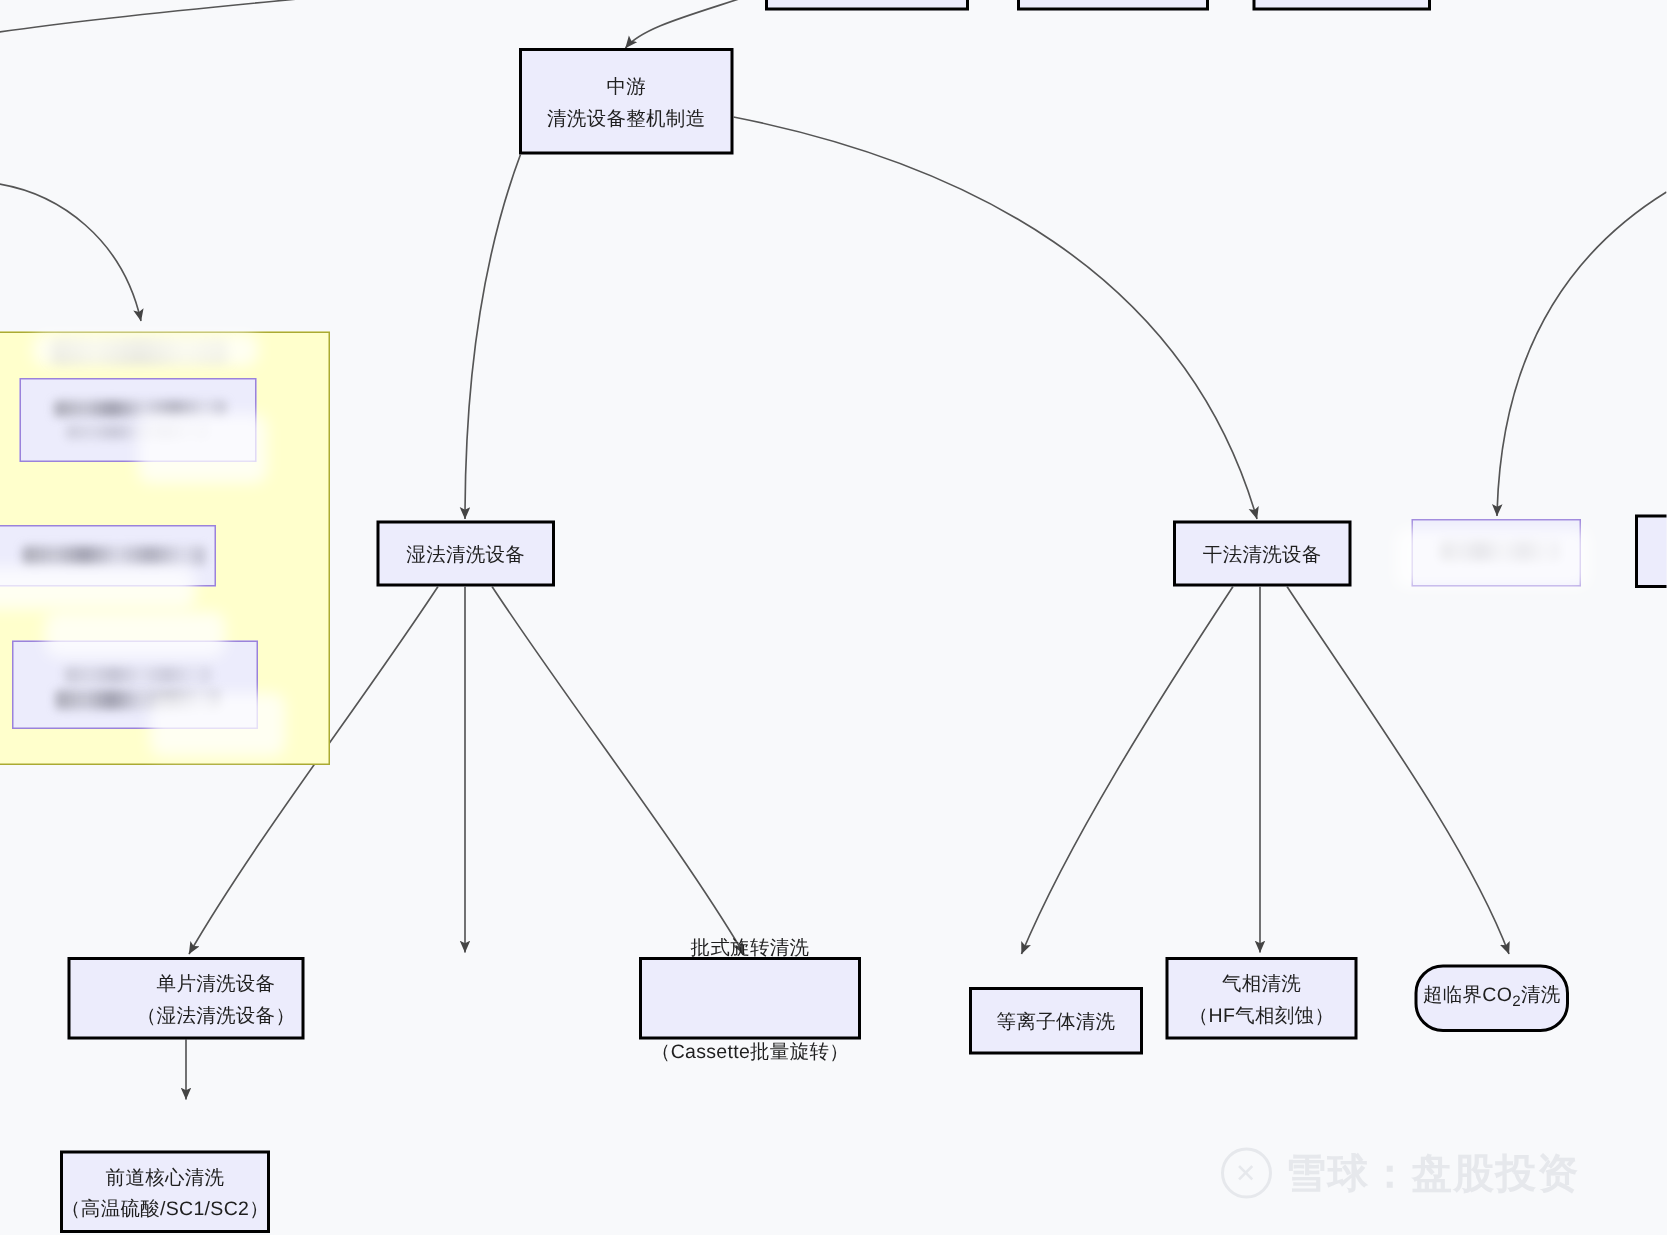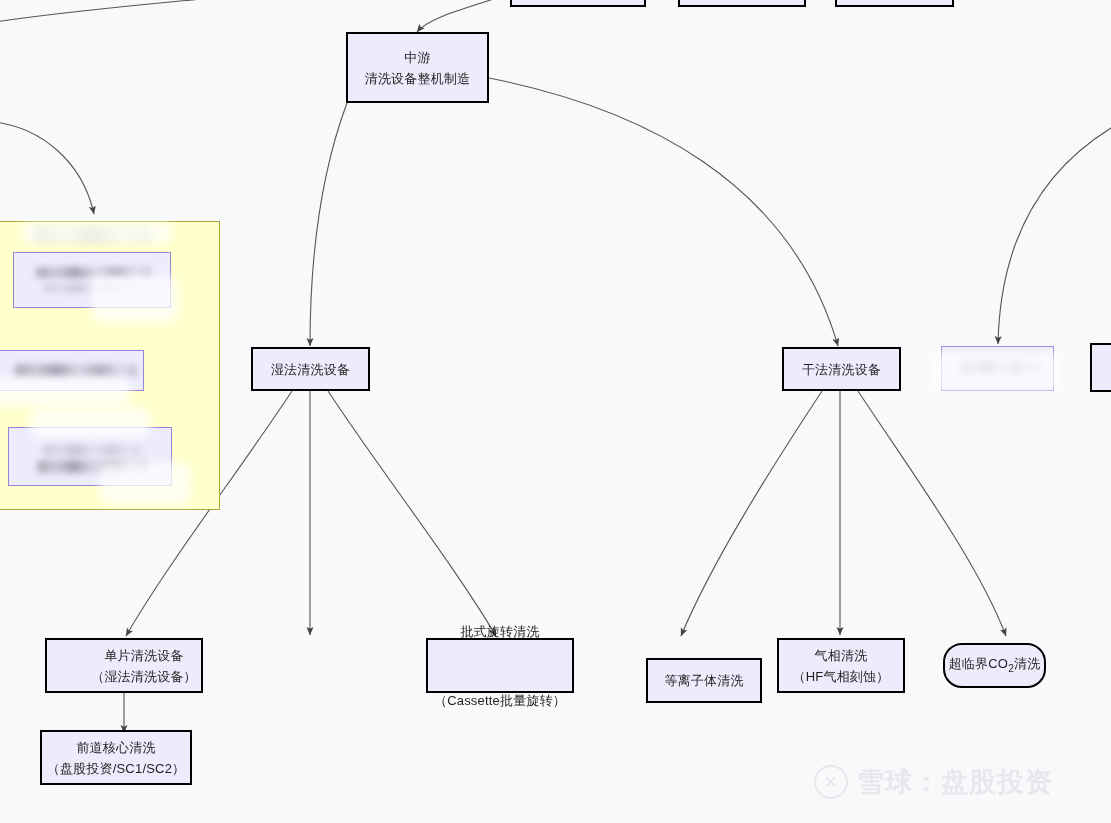--- a/index.html
+++ b/index.html
@@ -226,7 +226,7 @@
     <span class="ln"><span>超临界CO</span><span class="sub">2</span><span>清洗</span></span>
   </div>
 
-  <div class="node" style="left:40px; top:730px; width:152px; height:55px;">
+  <div class="node" style="left:40px; top:767px; width:140px; height:55px;">
     <span class="ln">前道核心清洗</span>
     <span class="ln">（盘股投资/SC1/SC2）</span>
   </div>

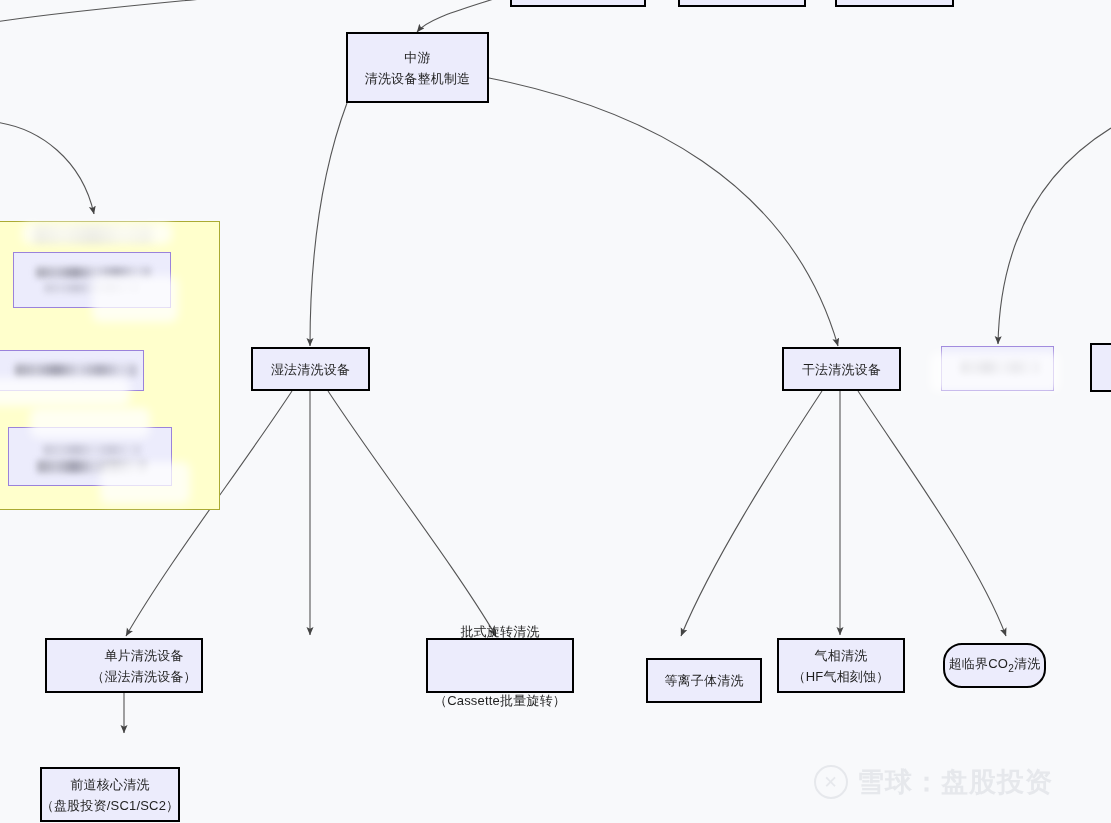--- a/index.html
+++ b/index.html
@@ -228,7 +228,7 @@
 
   <div class="node" style="left:40px; top:767px; width:140px; height:55px;">
     <span class="ln">前道核心清洗</span>
-    <span class="ln">（盘股投资/SC1/SC2）</span>
+    <span class="ln">（高温硫酸/SC1/SC2）</span>
   </div>
 
   <div class="watermark" style="left:814px; top:764px;">

